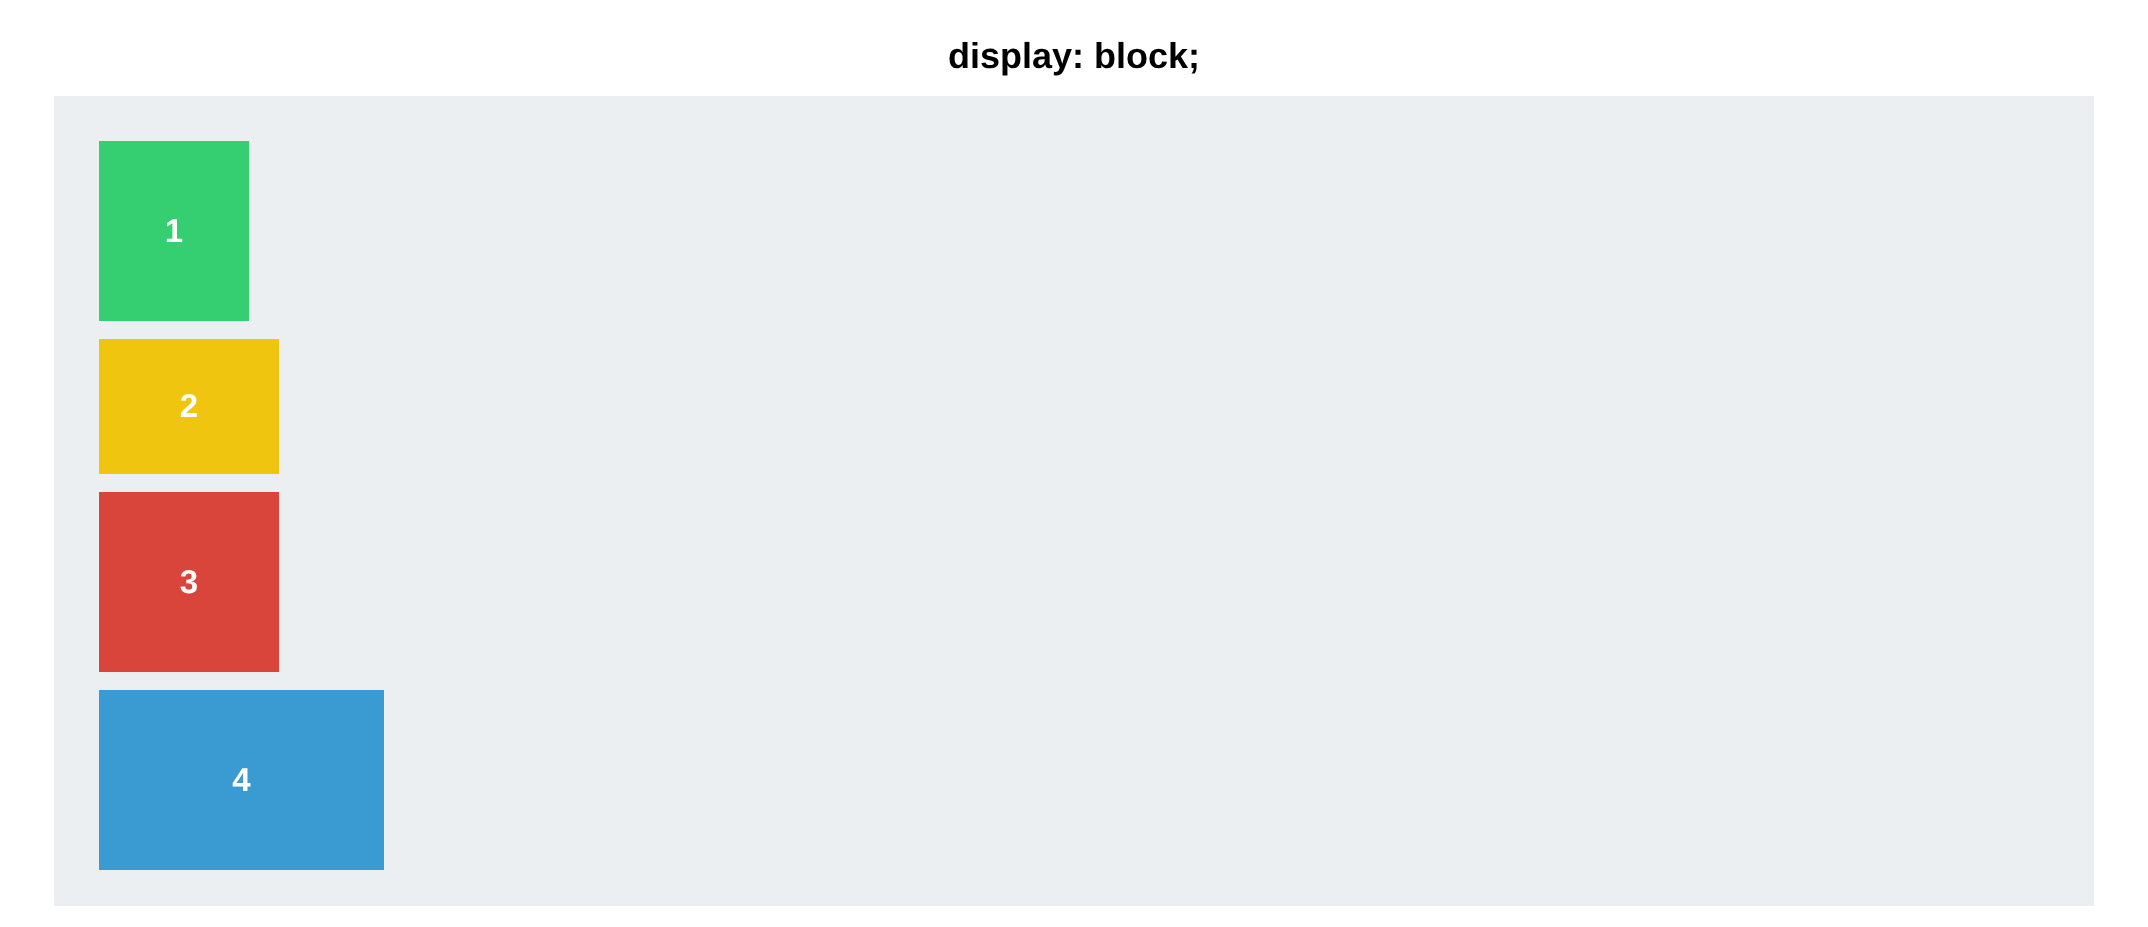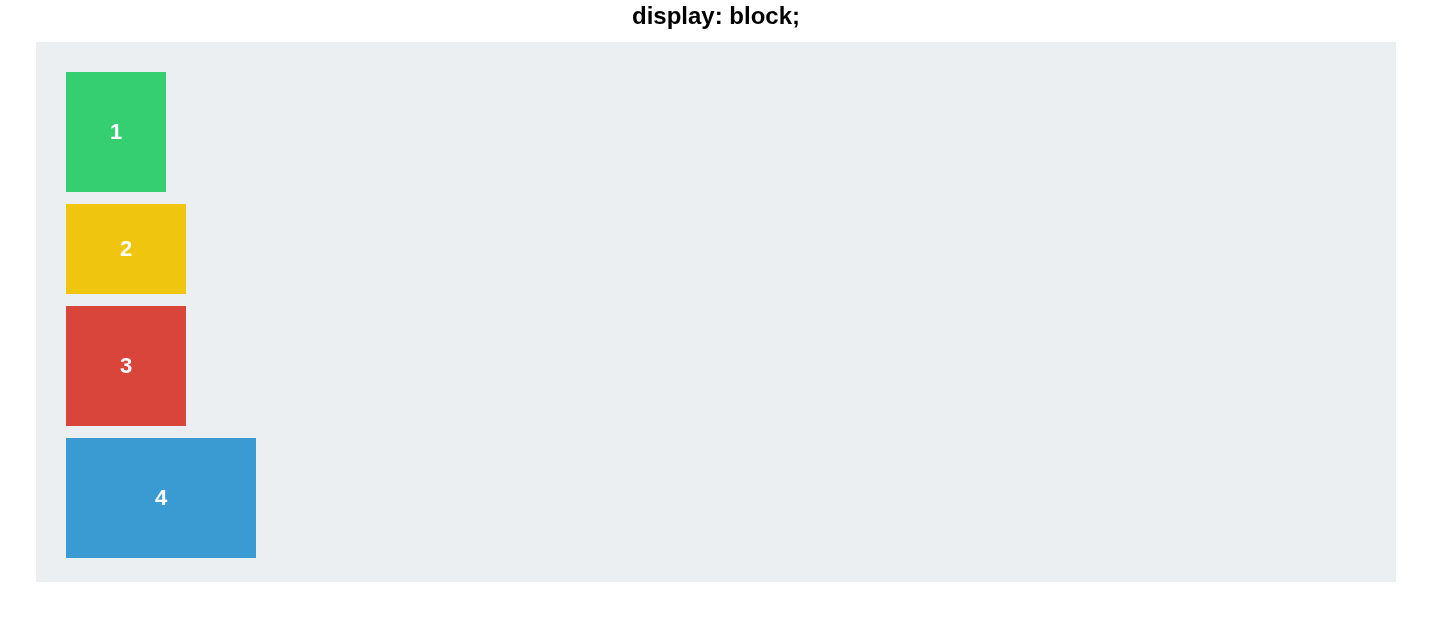--- a/index.html
+++ b/index.html
@@ -19,7 +19,7 @@
       font-size: 24px;
       font-weight: 700;
       color: #000000;
-      padding-top: 2px;
+      padding-top: 24px;
       padding-bottom: 12px;
     }
     .demo-container {

